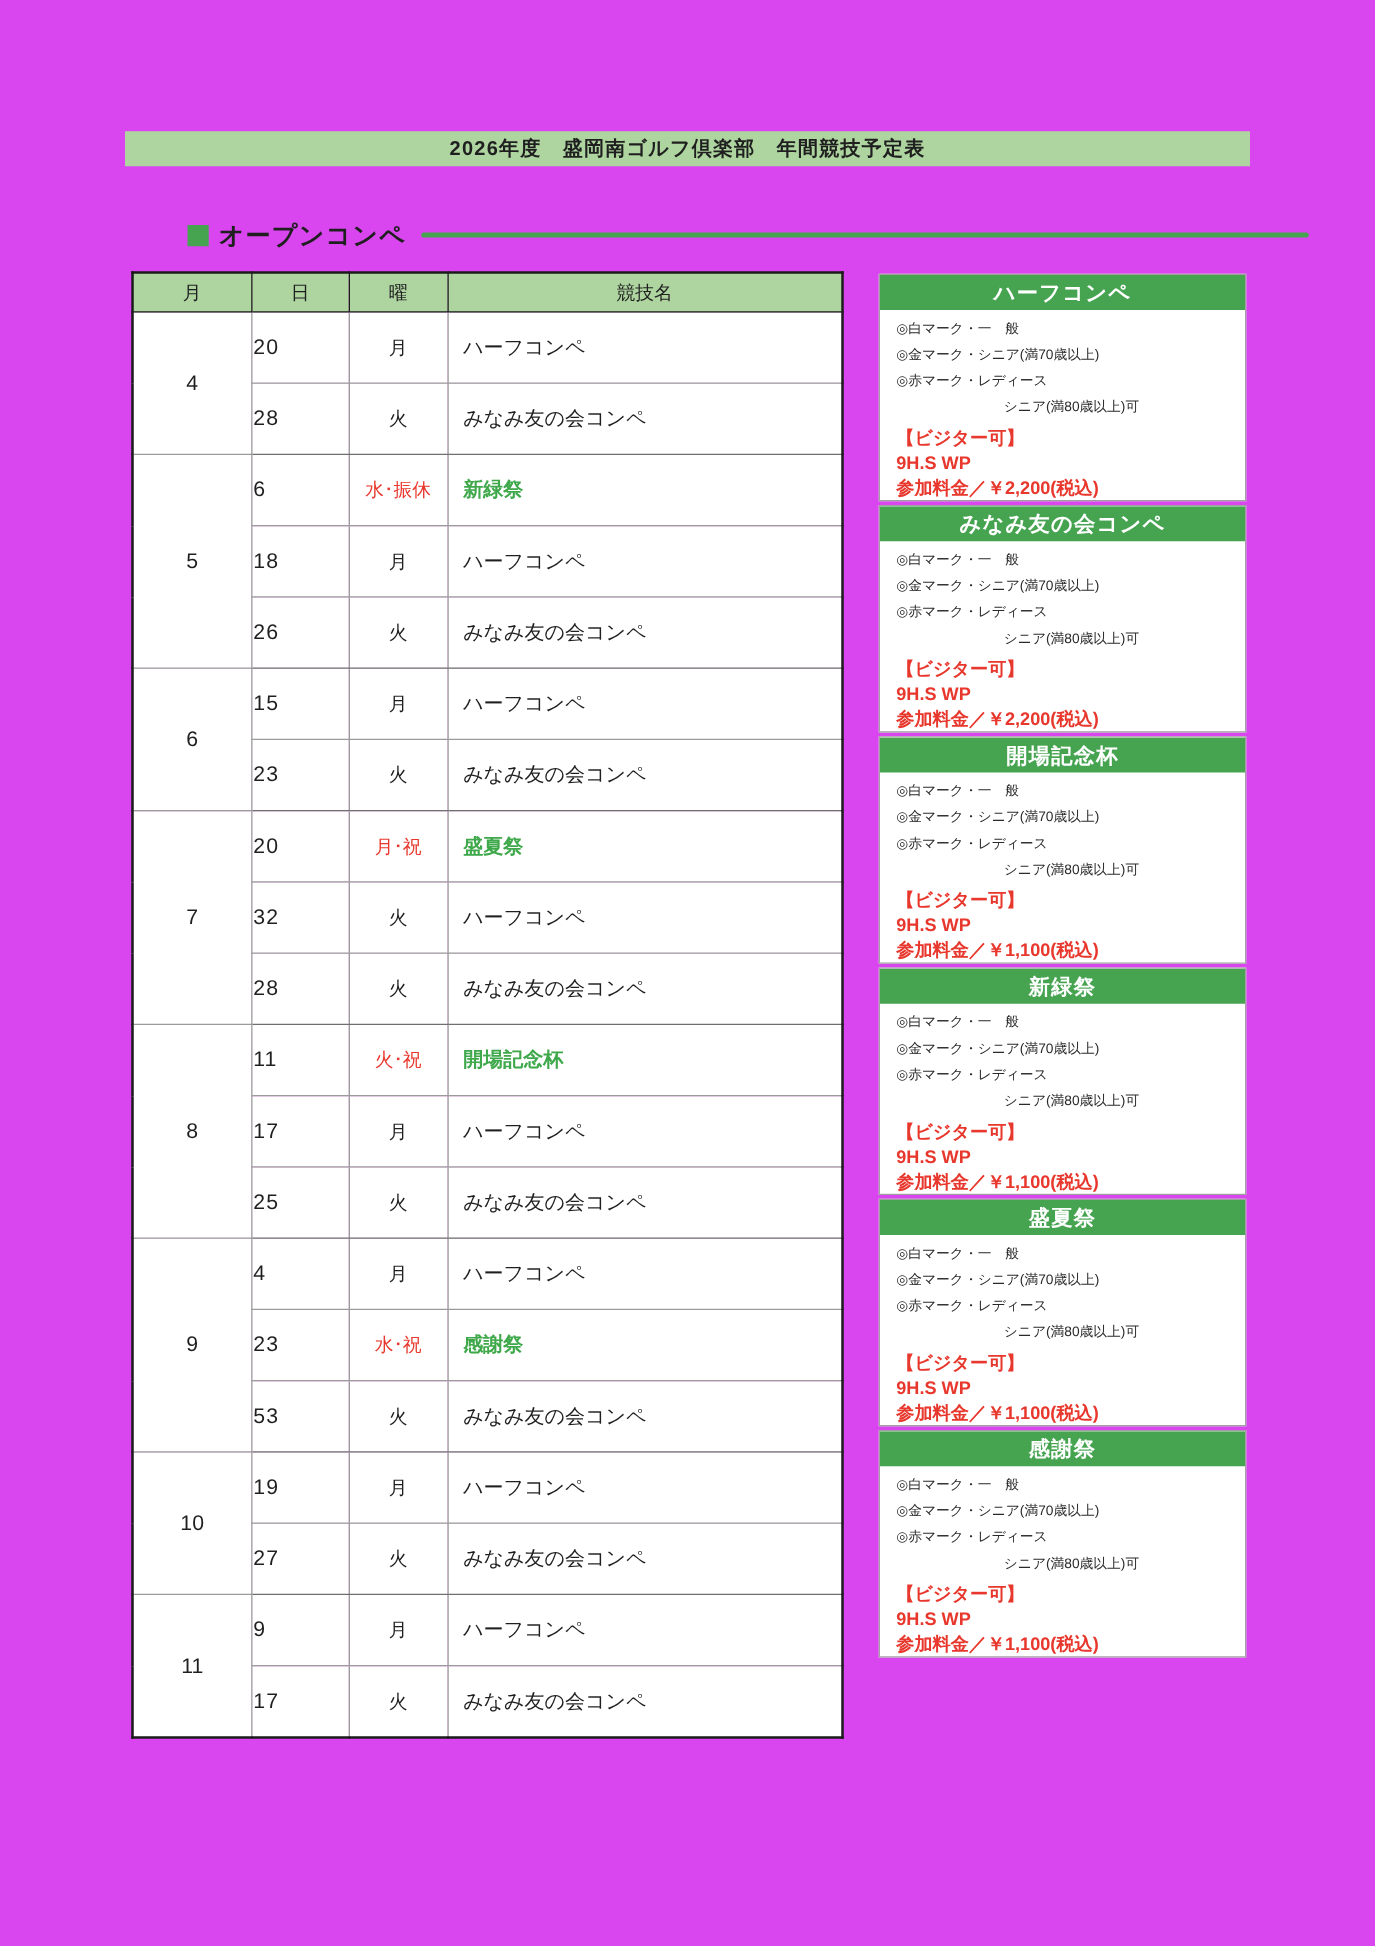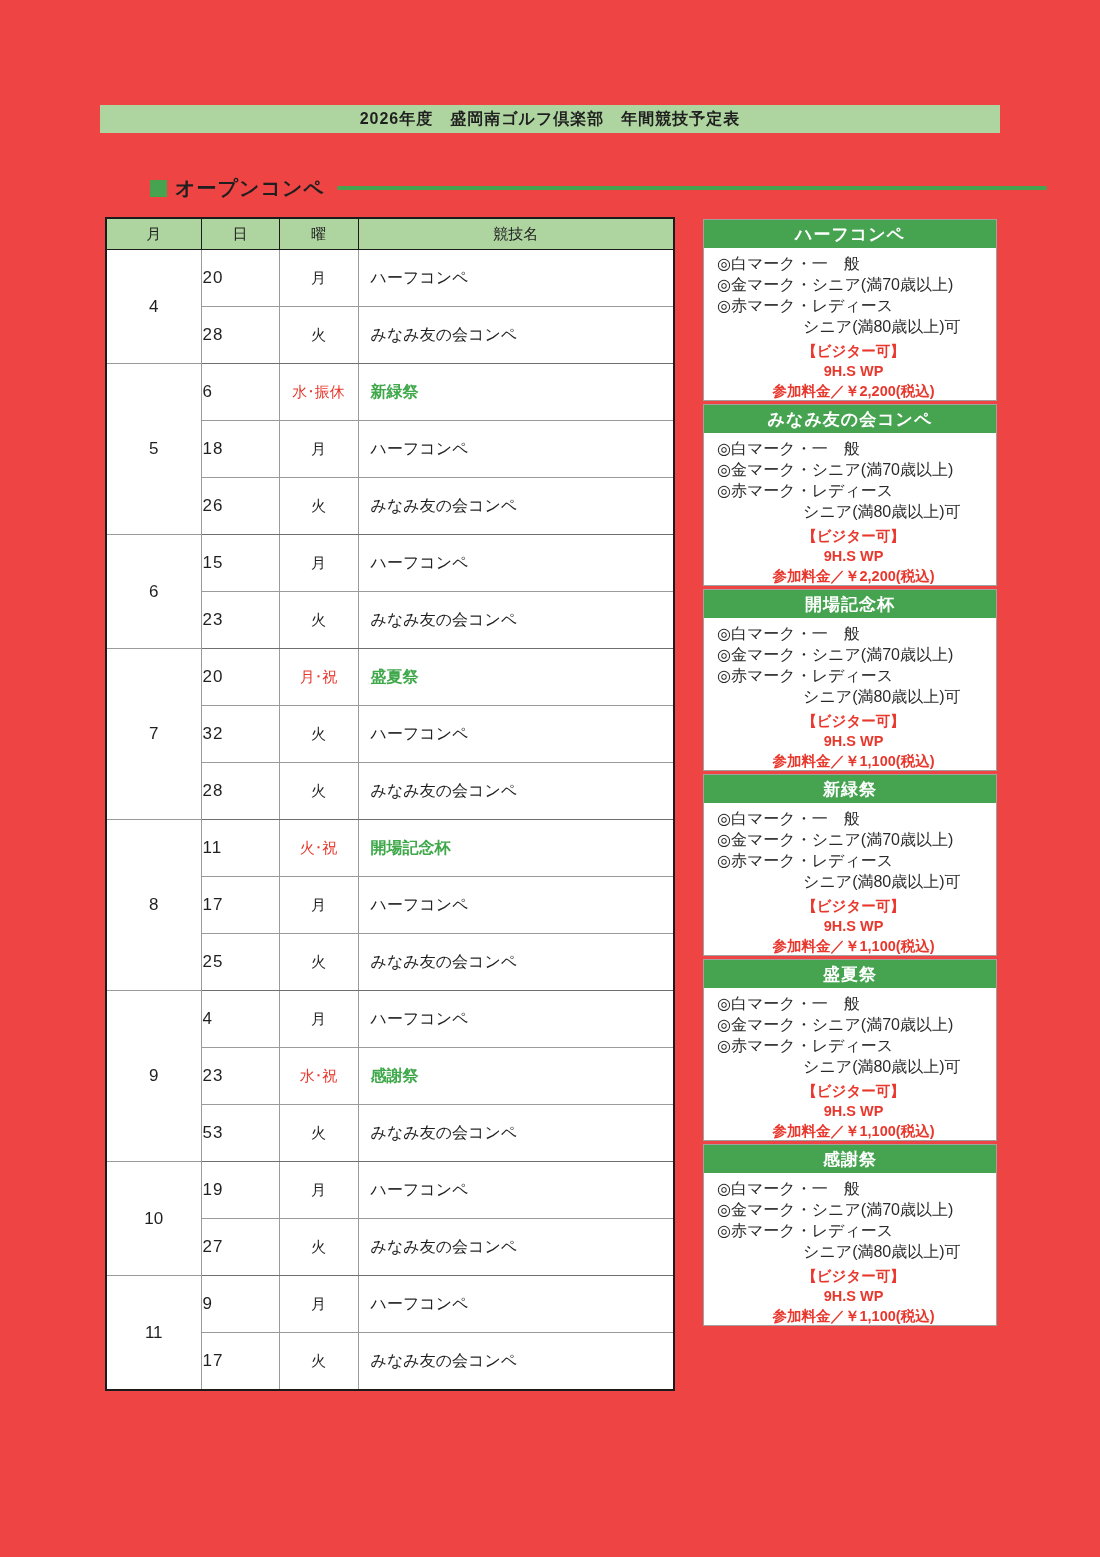--- a/index.html
+++ b/index.html
@@ -10,7 +10,7 @@
   }
   html,body{margin:0;padding:0;background:#fff;}
   .page{
-    position:relative;width:1100px;height:1557px;background:#ef4444;
+    position:relative;width:1100px;height:1557px;background:#d946ef;
     font-family:"Liberation Sans","DejaVu Sans",sans-serif;color:#1f1f1f;
     overflow:hidden;
   }

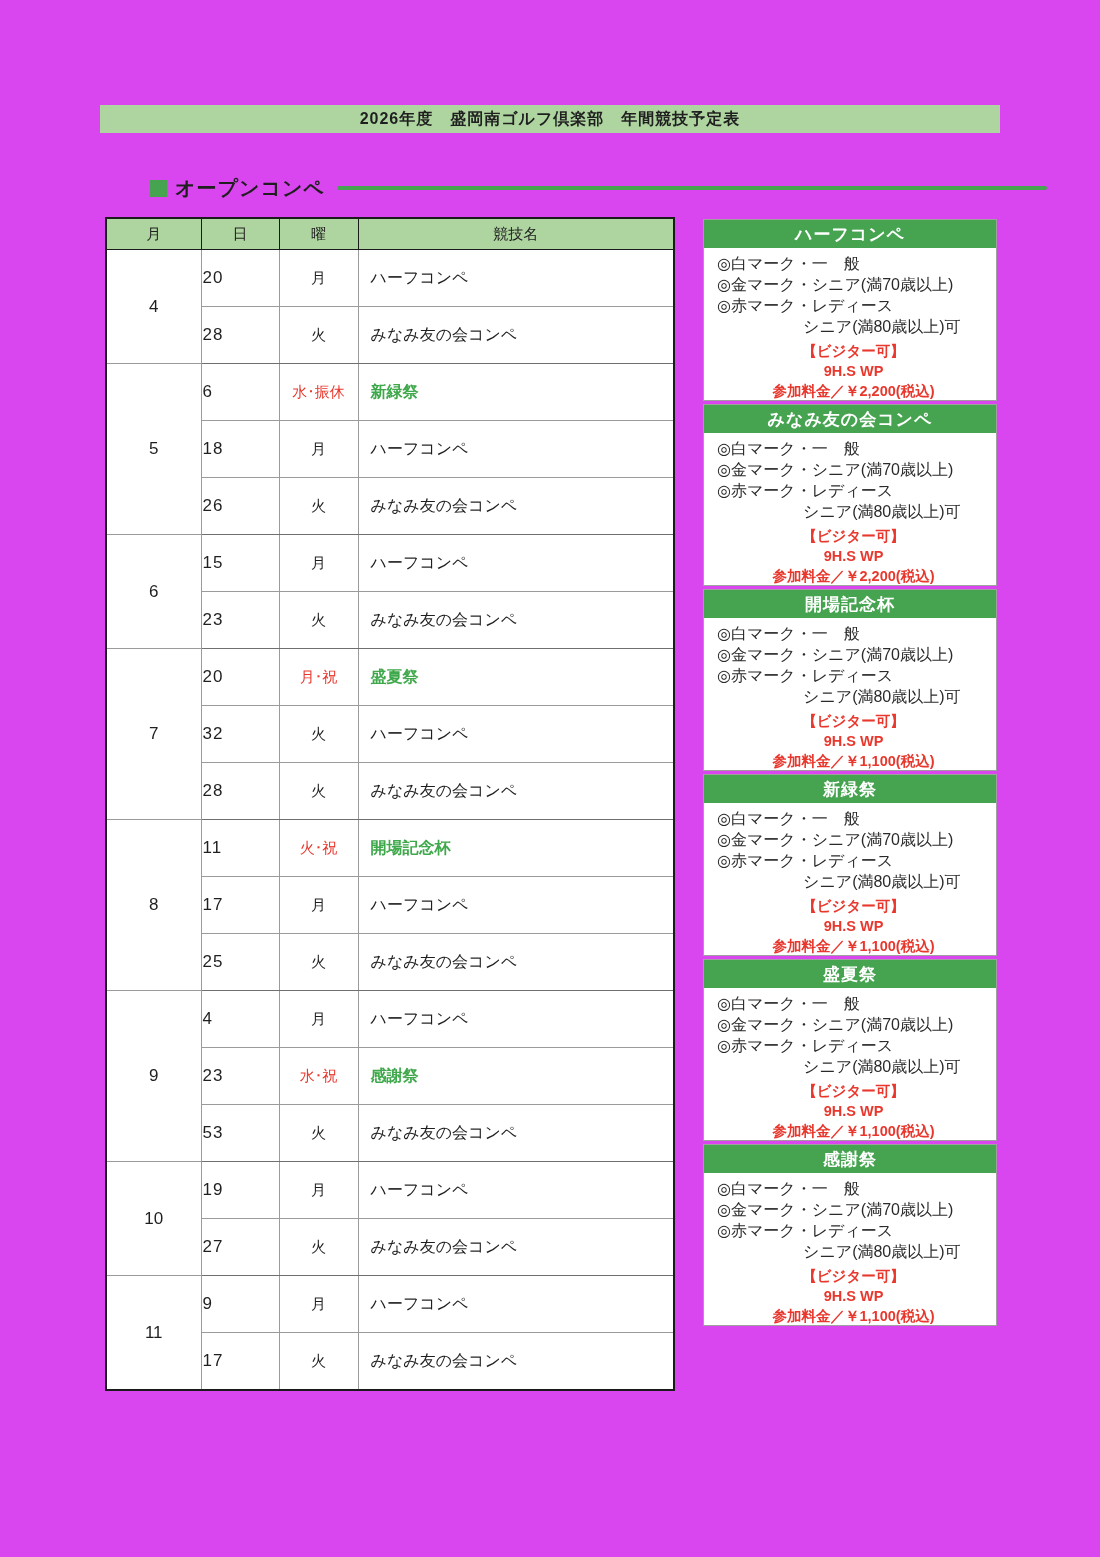--- a/index.html
+++ b/index.html
@@ -66,7 +66,7 @@
     font-size:17px;font-weight:bold;letter-spacing:1px;
   }
   .panel-body{padding:5px 6px 0 13px;}
-  .mark-line{font-size:16px;line-height:21px;color:#2a2a2a;white-space:nowrap;}
+  .mark-line{font-size:11px;line-height:21px;color:#2a2a2a;white-space:nowrap;}
   .mark-indent{padding-left:86px;}
   .red-block{text-align:center;color:var(--red);font-weight:bold;margin-top:4px;}
   .red-line{font-size:14.5px;line-height:20px;white-space:nowrap;}

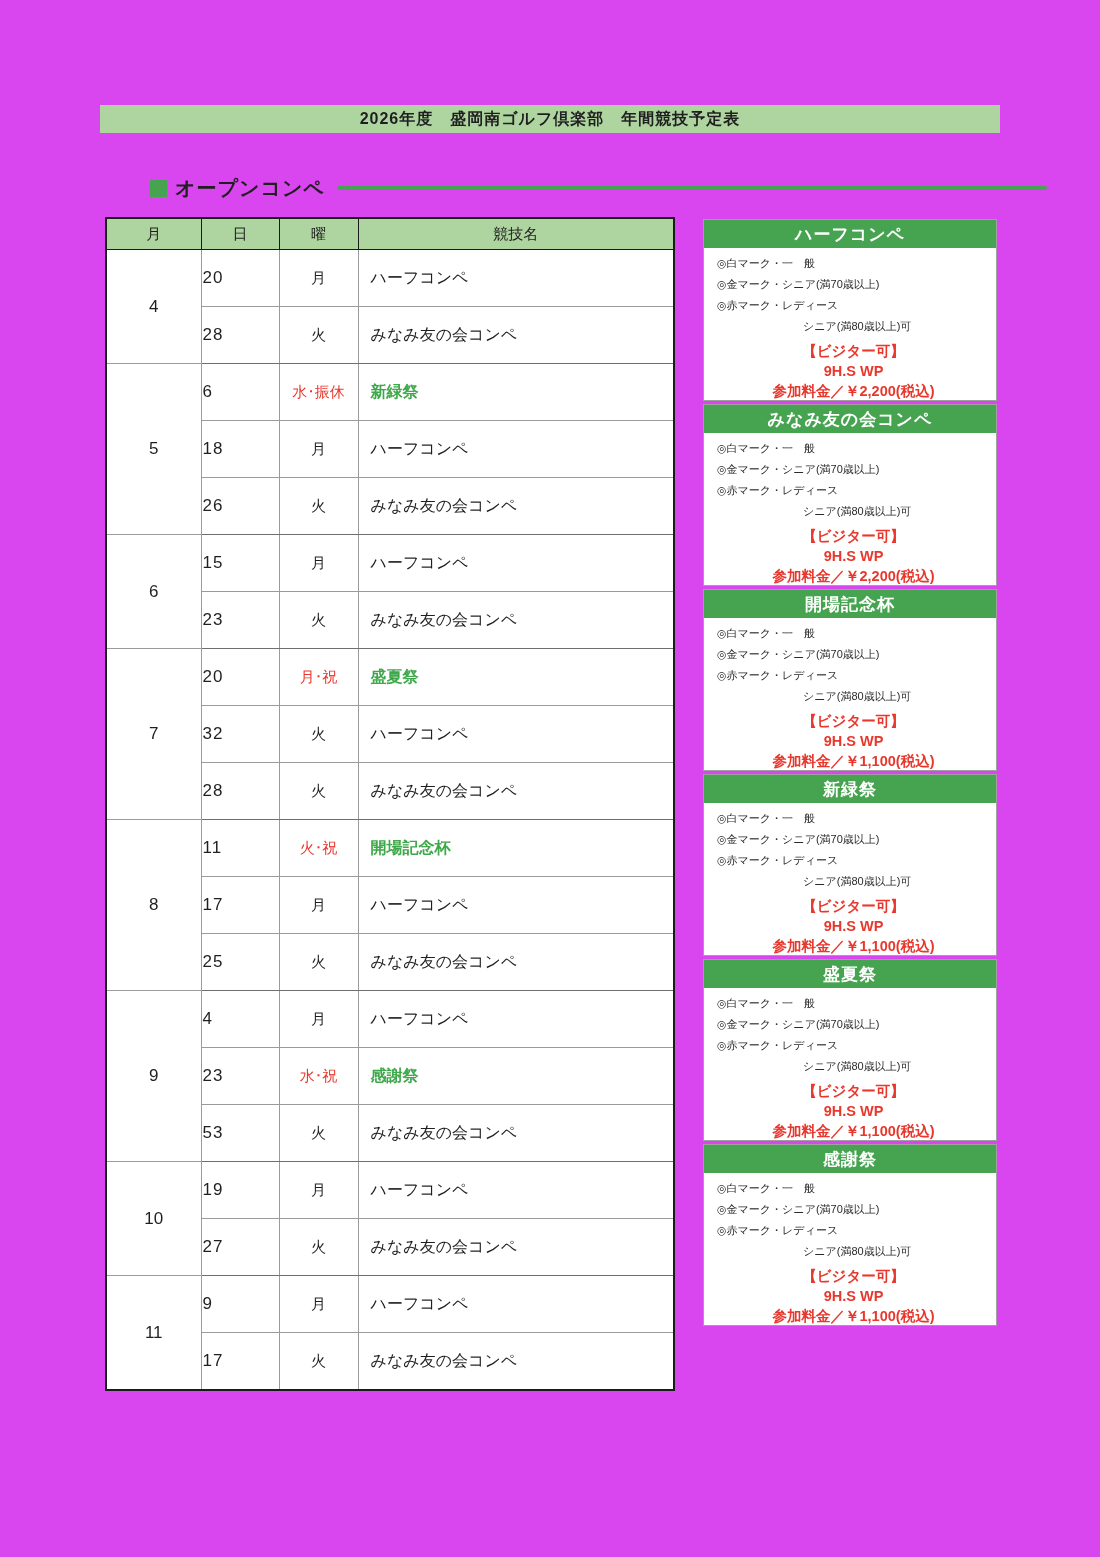--- a/index.html
+++ b/index.html
@@ -68,7 +68,7 @@
   .panel-body{padding:5px 6px 0 13px;}
   .mark-line{font-size:11px;line-height:21px;color:#2a2a2a;white-space:nowrap;}
   .mark-indent{padding-left:86px;}
-  .red-block{text-align:center;color:var(--red);font-weight:bold;margin-top:4px;}
+  .red-block{color:var(--red);font-weight:bold;margin-top:4px;}
   .red-line{font-size:14.5px;line-height:20px;white-space:nowrap;}
 </style>
 </head>

